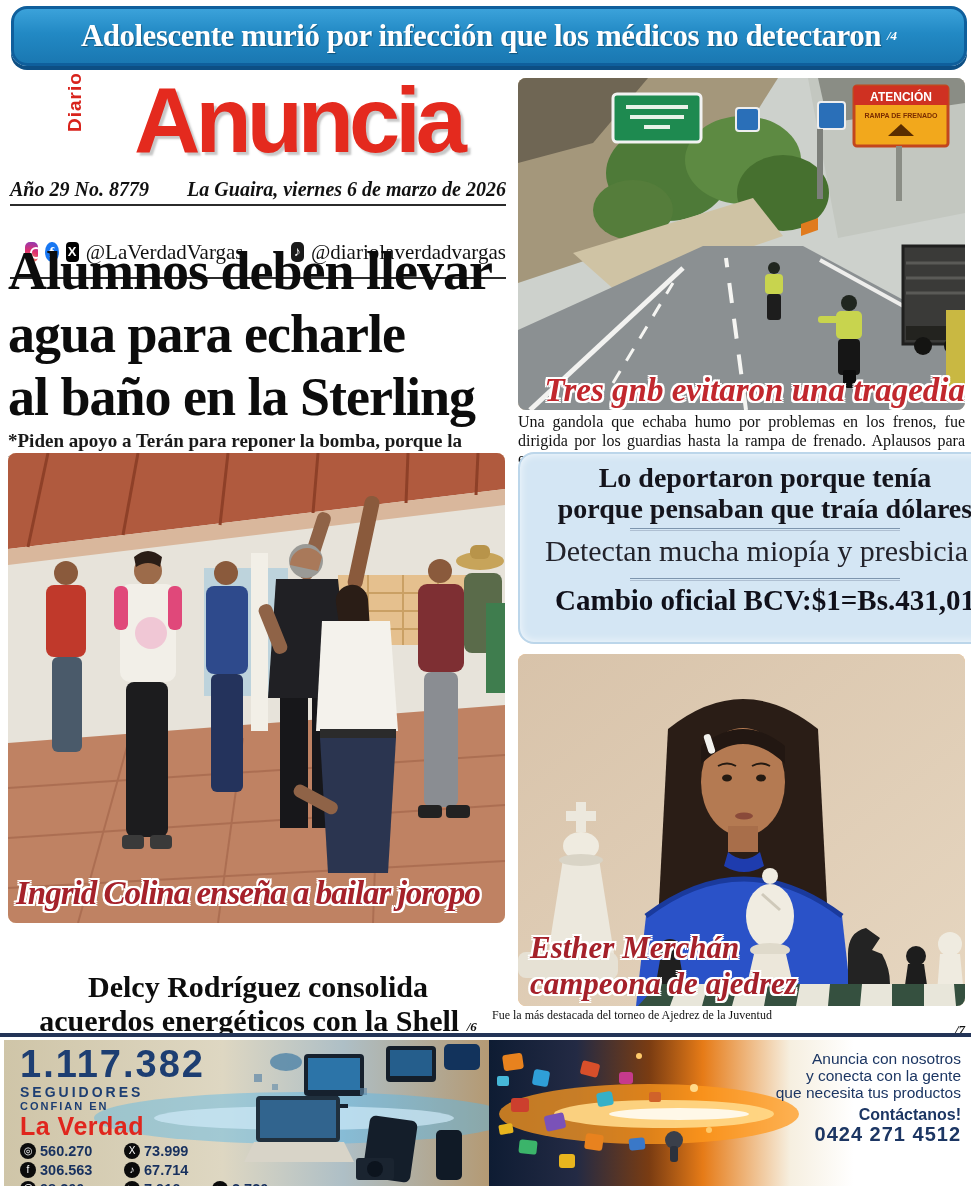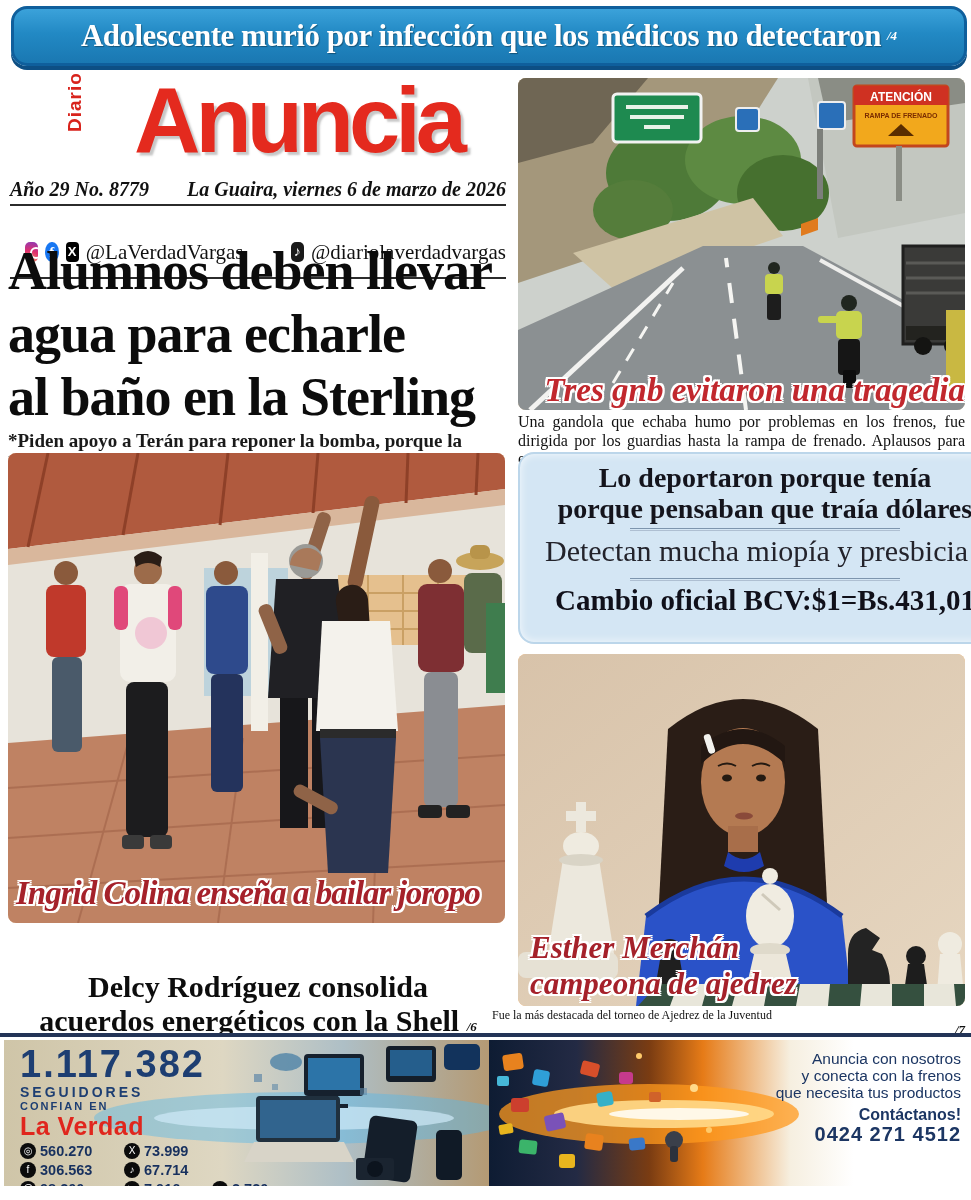--- a/index.html
+++ b/index.html
@@ -497,7 +497,7 @@
       <div id="fr-text">
         <div id="fr-body">
           <div><b>Anuncia</b><span> con nosotros</span></div>
-          <div><span>y </span><b>conecta</b><span> con la frenos</span></div>
+          <div><span>y </span><b>conecta</b><span> con la gente</span></div>
           <div><span>que necesita tus productos</span></div>
         </div>
         <div id="fr-cta">Contáctanos!</div>

